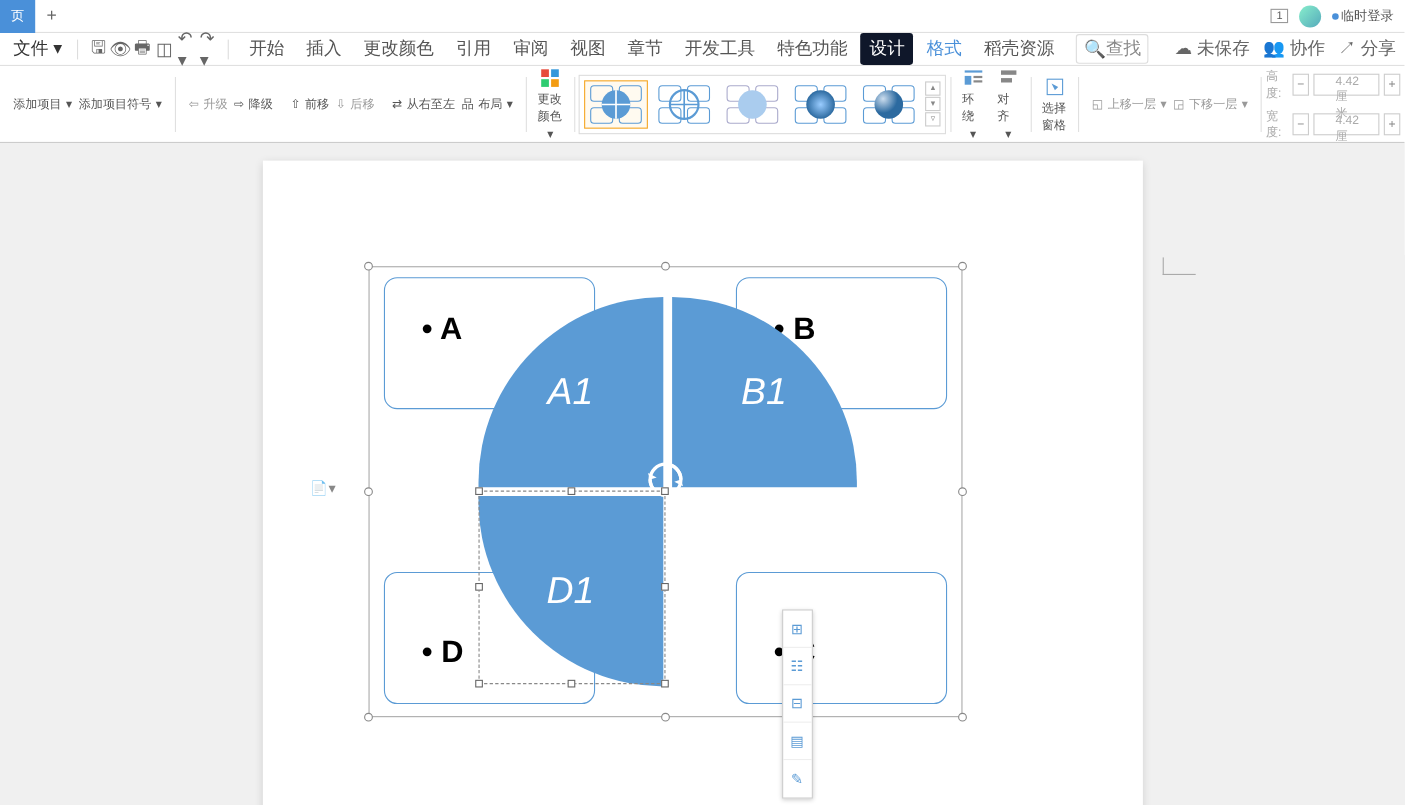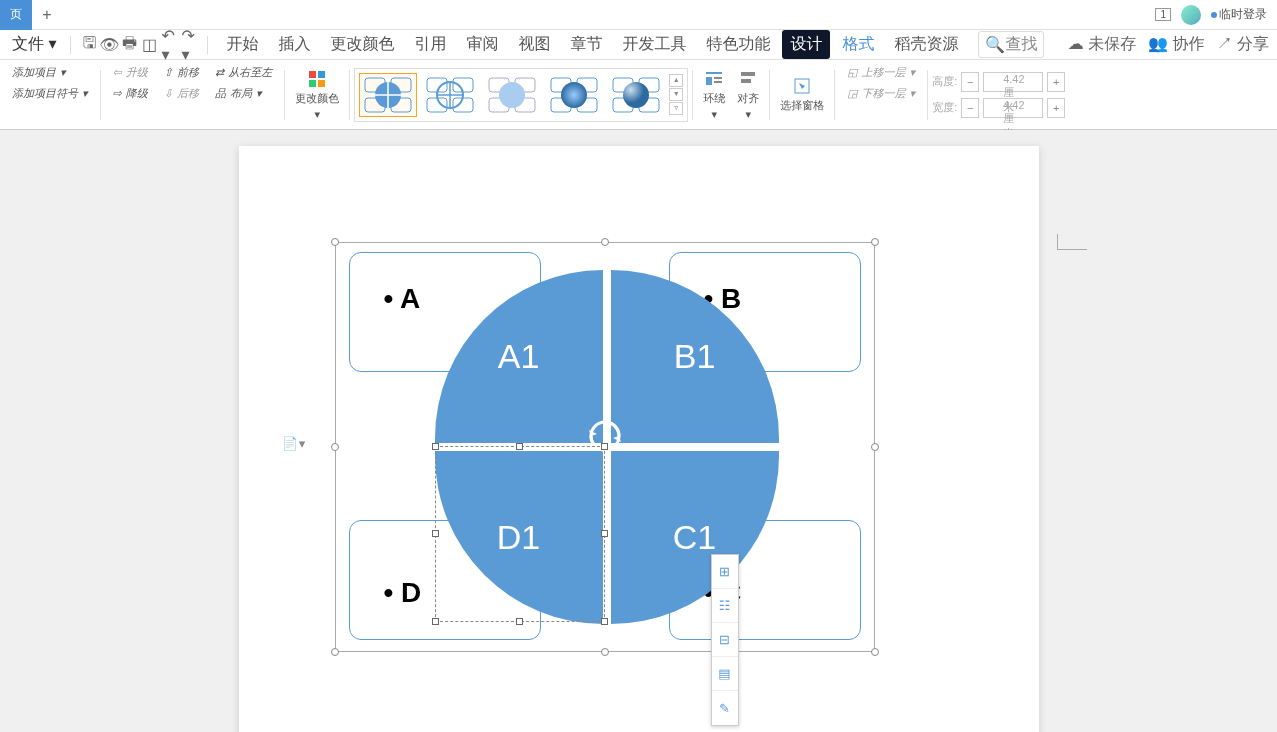--- a/index.html
+++ b/index.html
@@ -31,7 +31,7 @@
 
 
 .ribbon { height: 70px; border-bottom: 1px solid #ccc; display: flex; align-items: center; padding: 0 4px; font-size: 11px; color: #555; background: #fff; }
-.ribbon-group { display: flex; flex-direction: column; gap: 6px; padding: 0 8px; height: 60px; justify-content: flex-start; font-style: italic; }
+.ribbon-group { display: flex; flex-direction: row; gap: 6px; padding: 0 8px; height: 60px; justify-content: flex-start; }
 .ribbon-sep { width: 1px; height: 50px; background: #e0e0e0; margin: 0 4px; }
 .rbtn { display: flex; align-items: center; gap: 4px; color: #999; cursor: pointer; white-space: nowrap; }
 .rbtn.enabled { color: #555; }

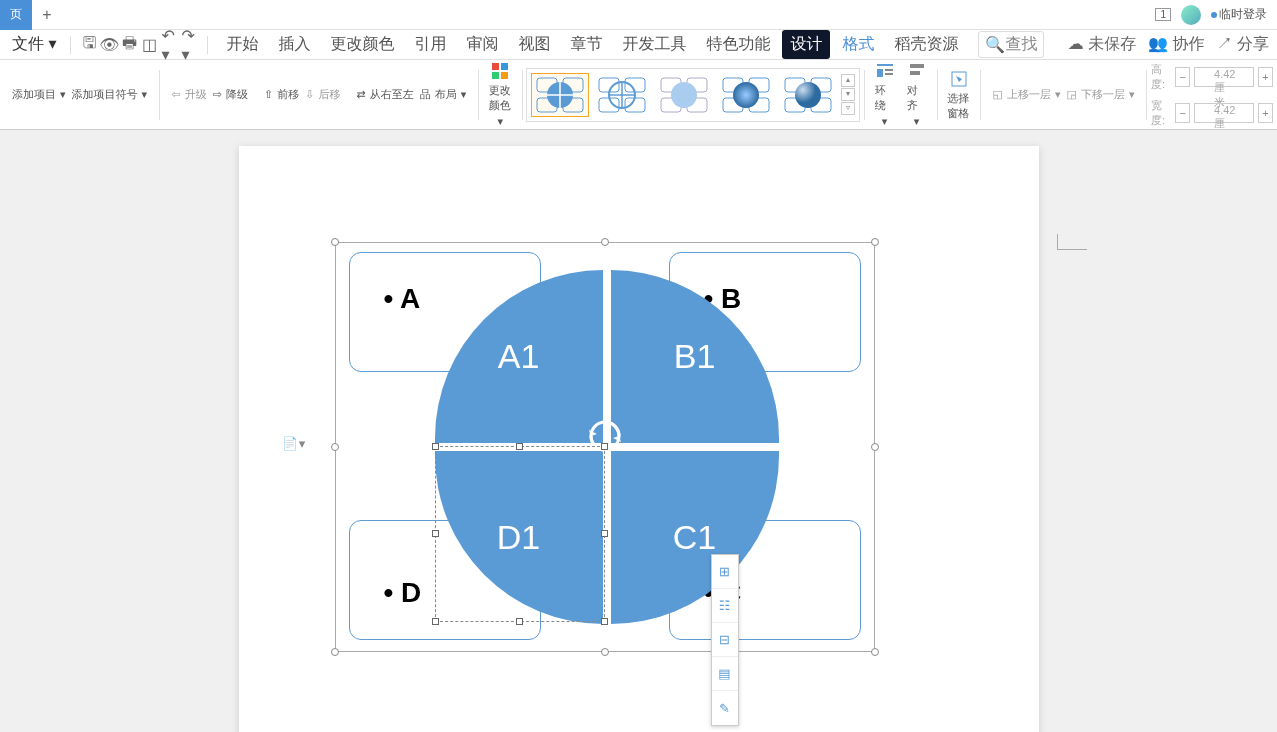--- a/index.html
+++ b/index.html
@@ -63,7 +63,7 @@
 .corner-box .bullet { font-size: 28px; font-weight: bold; color: #000; }
 .corner-box.bc { align-items: flex-end; }
 
-.circle-quad { position: absolute; left: 100px; top: 28px; width: 344px; height: 354px; }
+.circle-quad { position: absolute; left: 100px; top: 28px; width: 344px; height: 354px; font-style: italic; }
 .quad { position: absolute; width: 168px; height: 173px; background: #5b9bd5; display: flex; align-items: center; justify-content: center; color: #fff; font-size: 34px; }
 .q1 { left: 0; top: 0; border-top-left-radius: 170px; }
 .q2 { right: 0; top: 0; border-top-right-radius: 170px; }

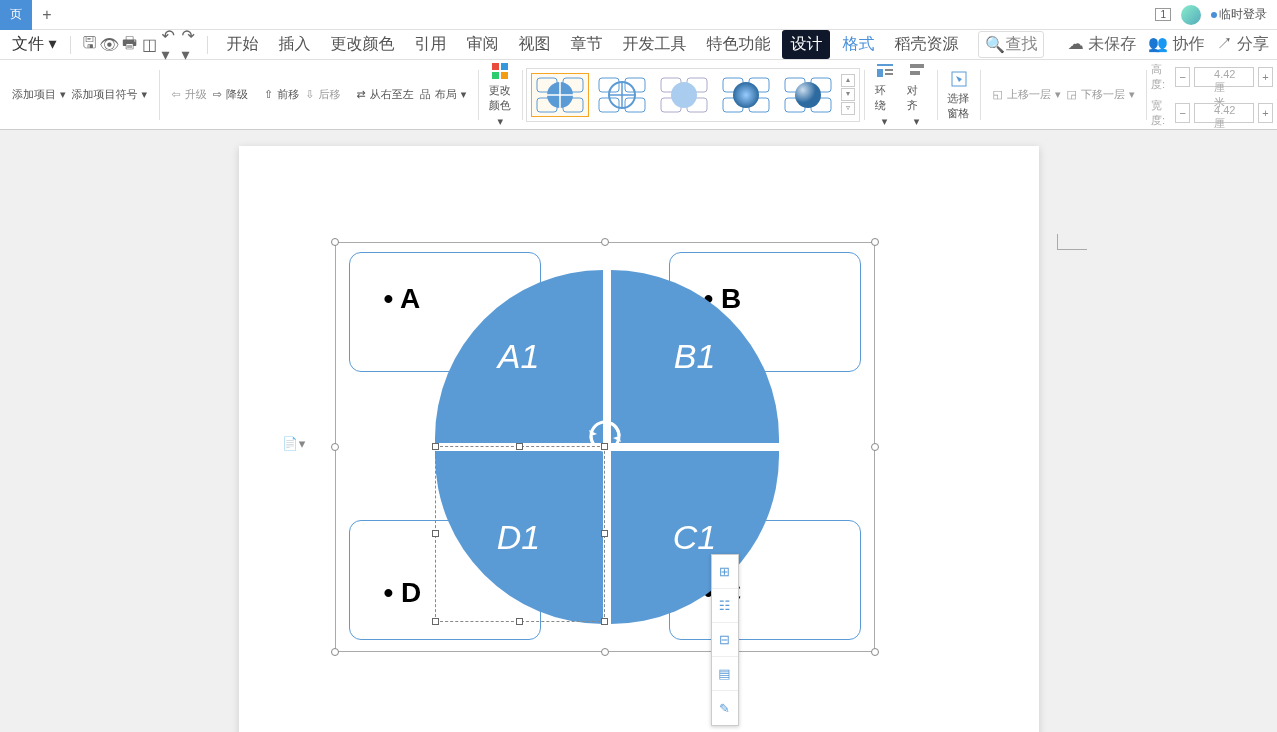--- a/index.html
+++ b/index.html
@@ -308,9 +308,6 @@
         <div class="quad q2">
             <span>B1</span>
           </div>
-        <div class="quad q3">
-            <span>C1</span>
-          </div>
         <div class="quad q4">
             <span>D1</span>
           </div>

